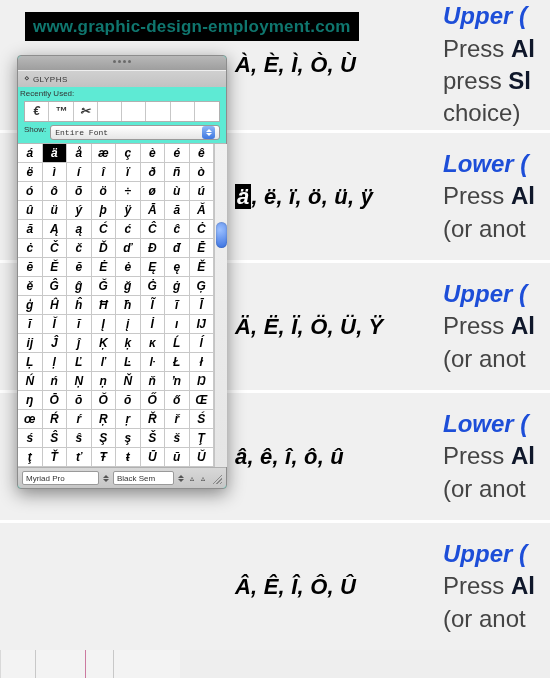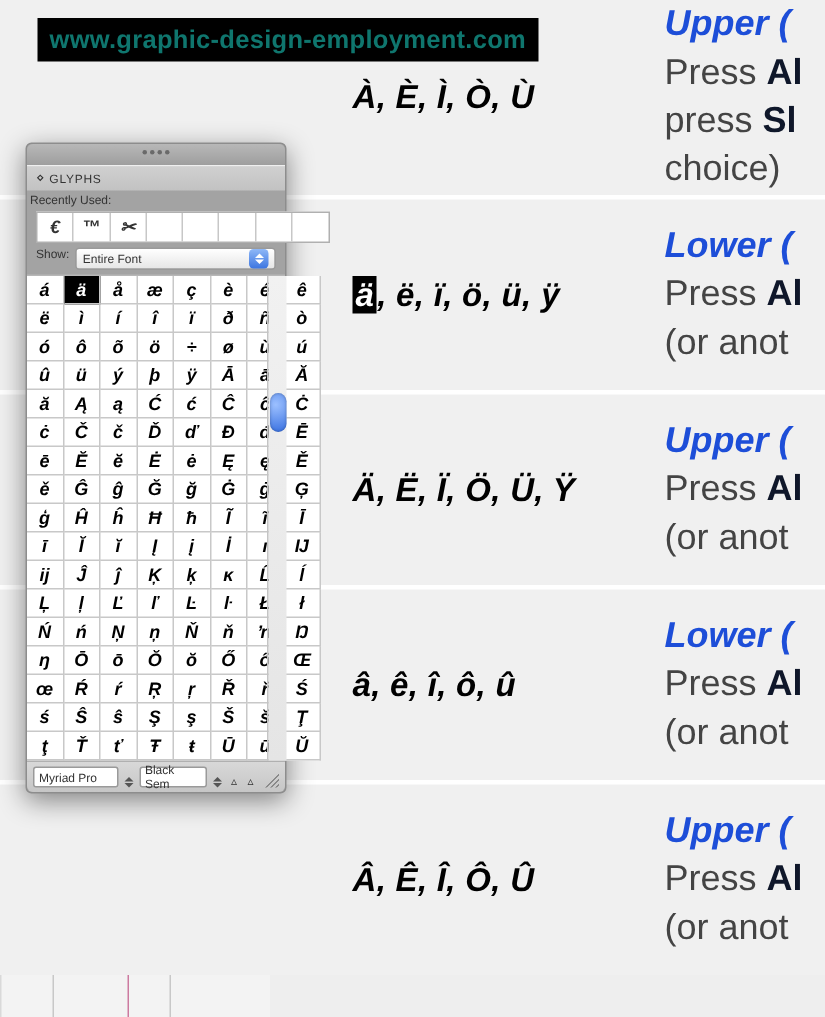--- a/index.html
+++ b/index.html
@@ -61,15 +61,14 @@
   
   .panel {
     position:absolute; top:55px; left:17px;
-    width:174px;
-    background:#a3a3a3;
+    width:210px;
+    background:#5eead4;
     border:1px solid #8d8d8d;
     border-radius:4px;
     box-shadow: 0 5px 18px rgba(0,0,0,.45);
     font-family: "Lucida Grande", Arial, sans-serif;
     font-size:9px;
     color:#333;
-    margin-top:40px;
   }
   .panel-titlebar {
     height:14px;

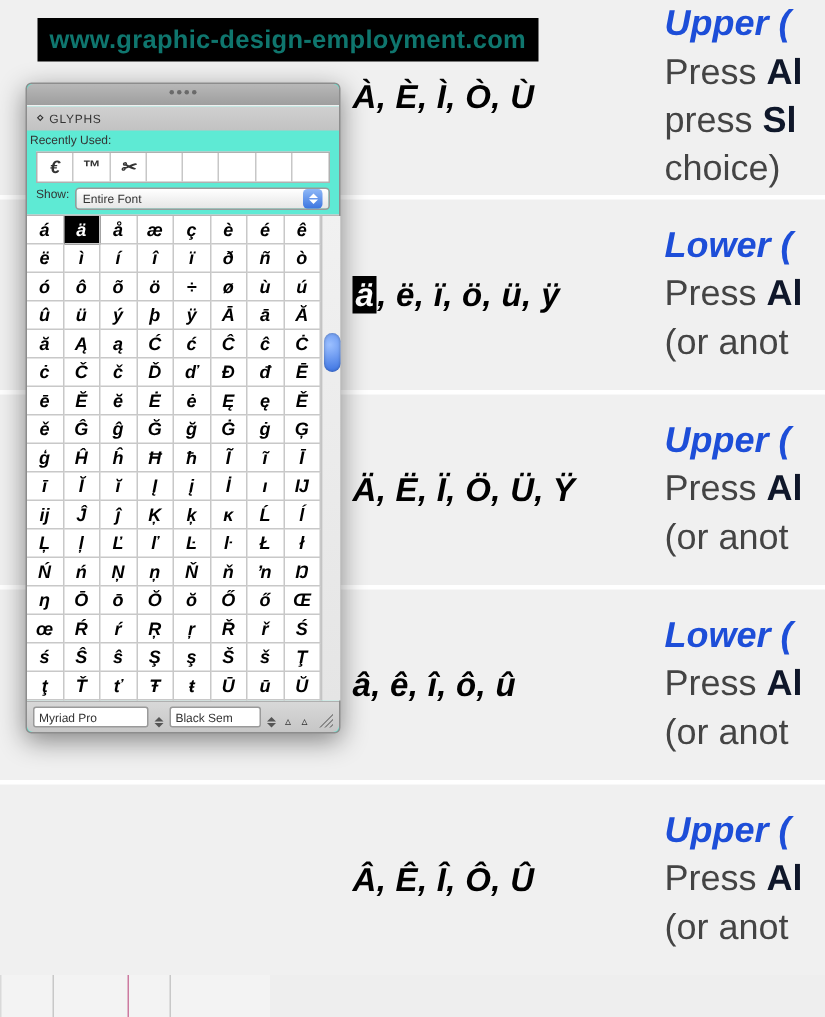--- a/index.html
+++ b/index.html
@@ -105,7 +105,7 @@
   .show-select {
     flex:1; height:15px; background:linear-gradient(#fff,#e6e6e6);
     border:1px solid #9a9a9a; border-radius:3px; font-size:8px;
-    display:flex; align-items:center; justify-content:space-between; padding:0 4px;
+    display:flex; align-items:center; justify-content:space-between; padding:0 4px;font-family:Liberation Mono, monospace;
   }
   .aqua-arrows {
     width:13px; height:13px; border-radius:3px;

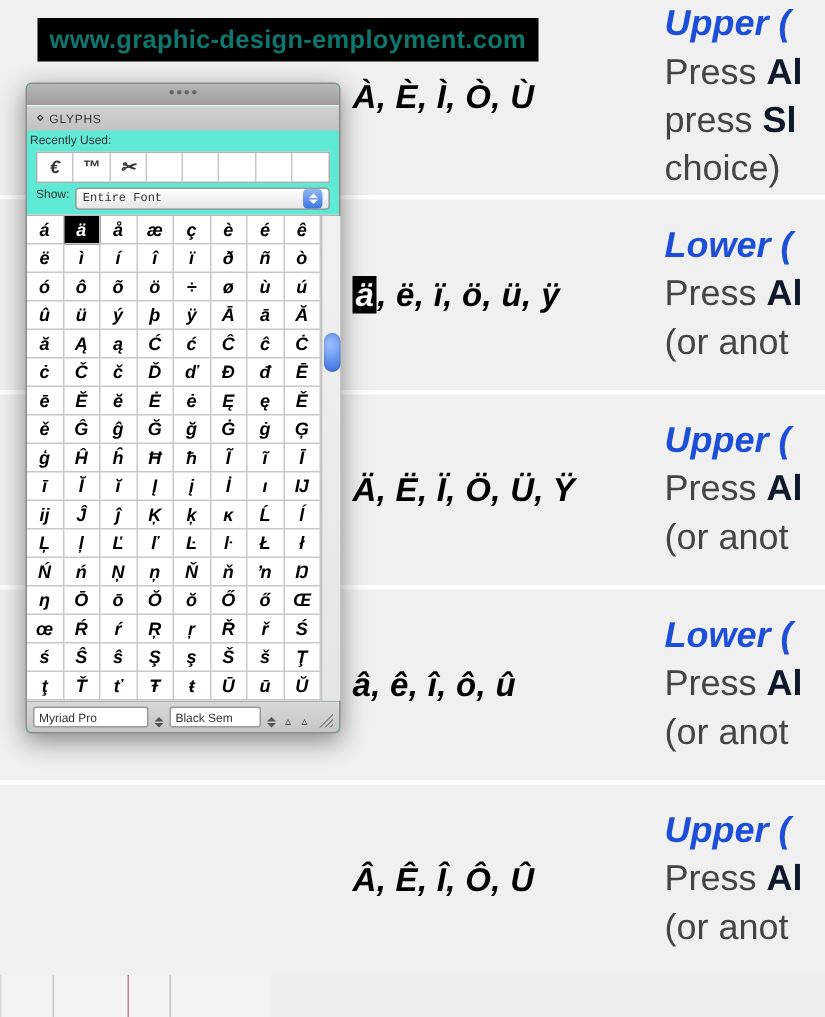--- a/index.html
+++ b/index.html
@@ -146,7 +146,7 @@
     box-shadow: inset 0 0 2px rgba(0,0,0,.3);
   }
   .panel-footer {
-    display:flex; align-items:flex-end; gap:3px;
+    display:flex; align-items:center; gap:3px;
     padding:3px 4px;
     background:linear-gradient(#d8d8d8,#c6c6c6);
     border-top:1px solid #b0b0b0;

